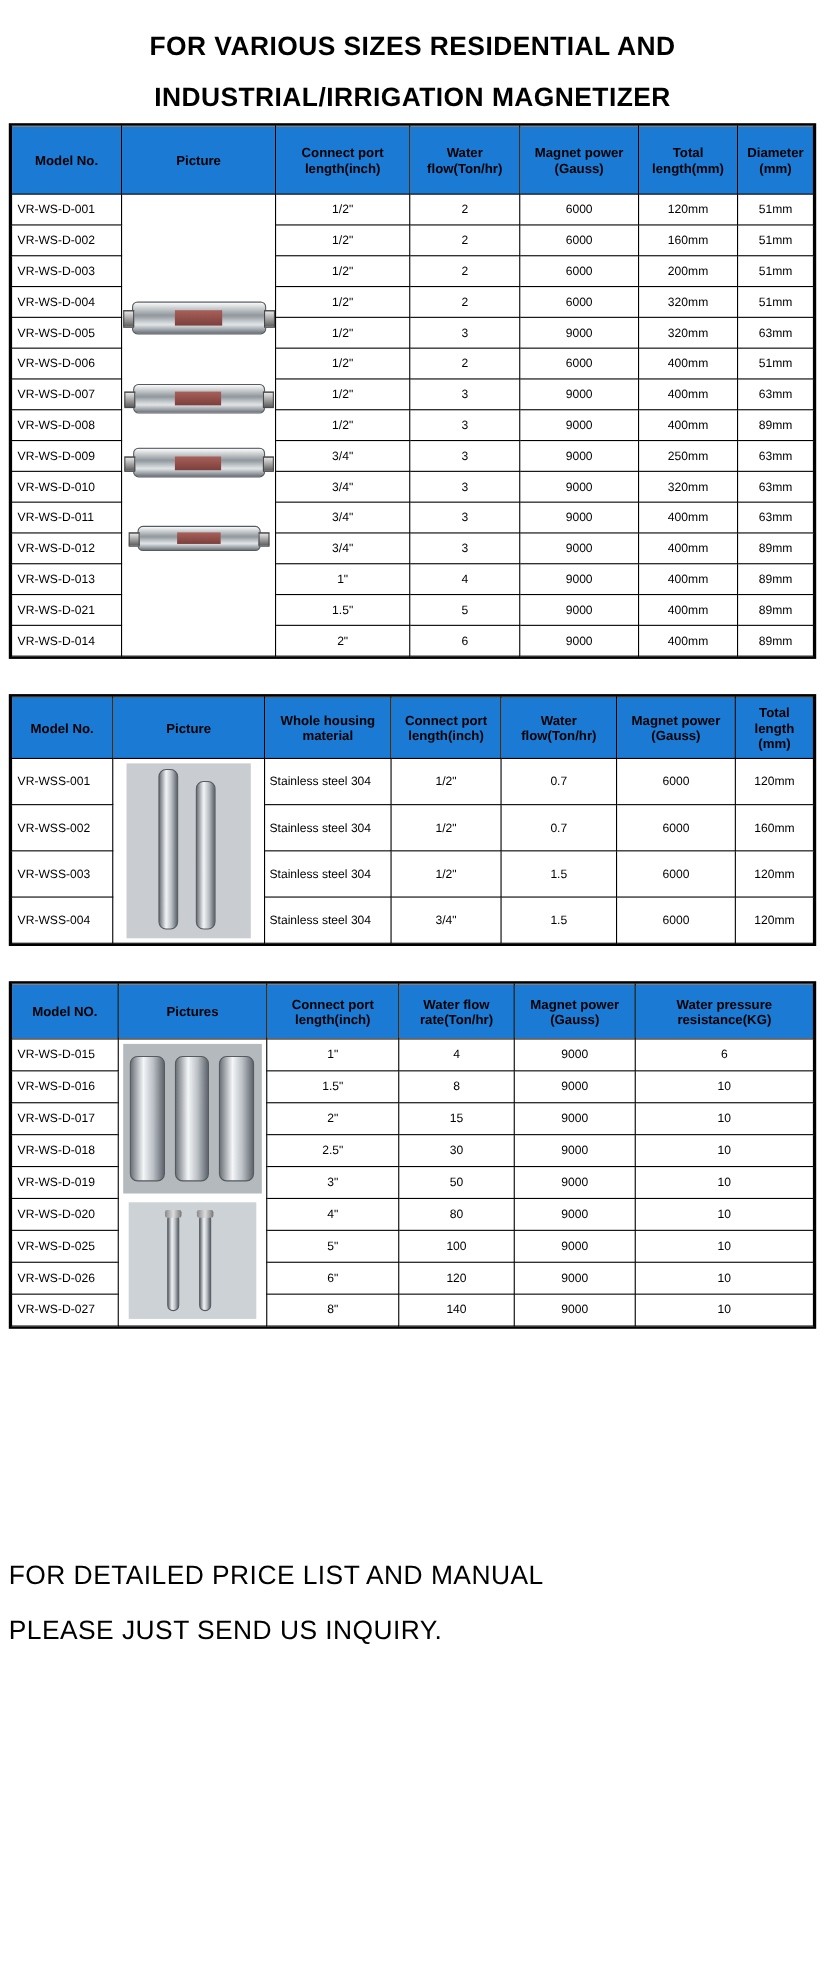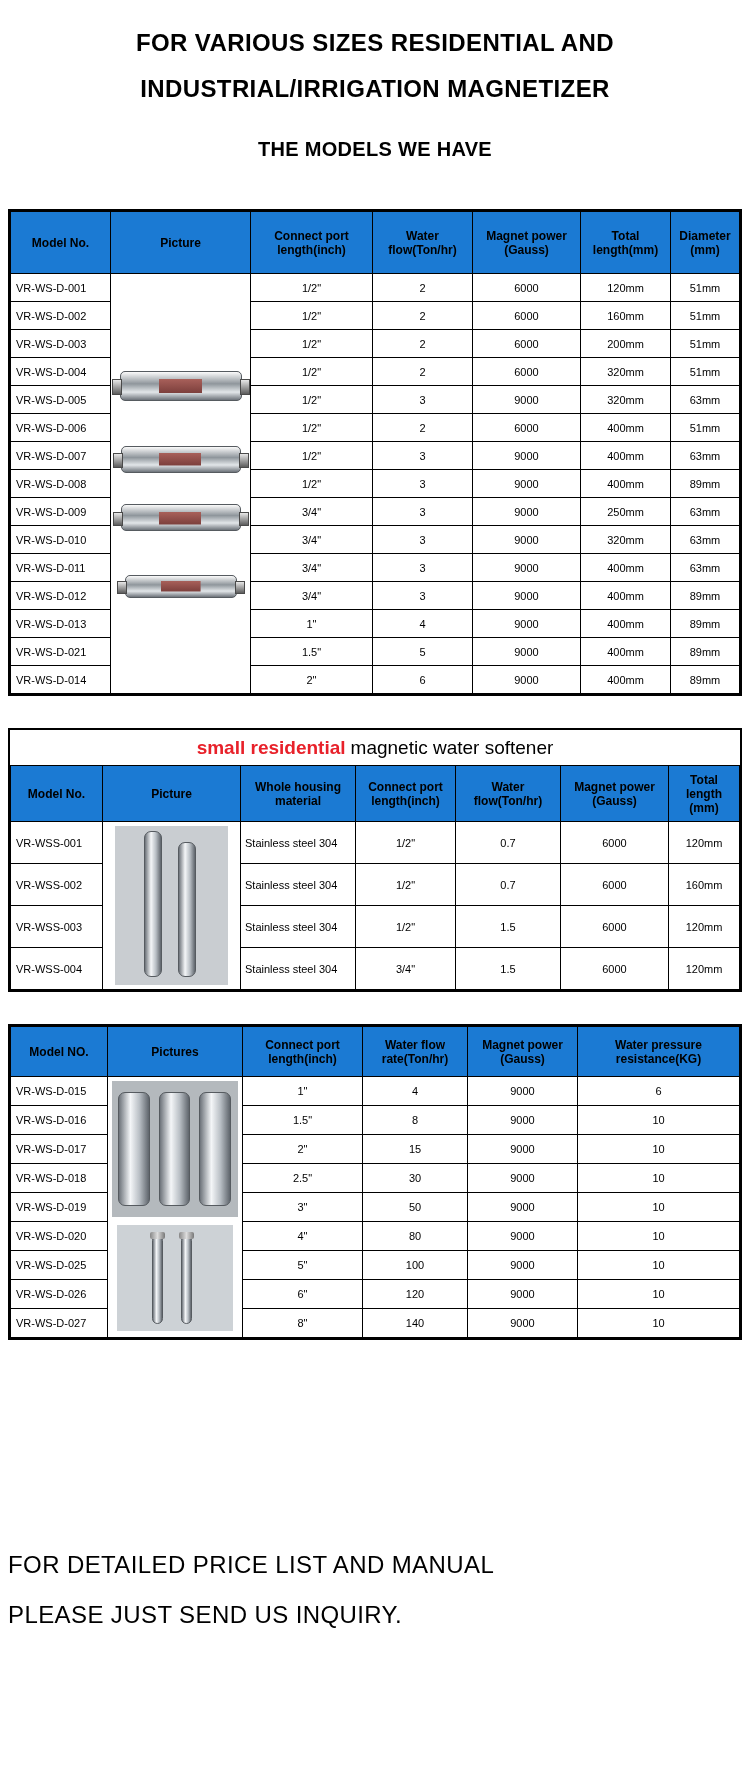--- a/index.html
+++ b/index.html
@@ -58,7 +58,6 @@
     <div>INDUSTRIAL/IRRIGATION MAGNETIZER</div>
   </div>
 
-  <div class="subheading">THE MODELS WE HAVE</div>
 
   <section class="spec-table t0">
     <table>

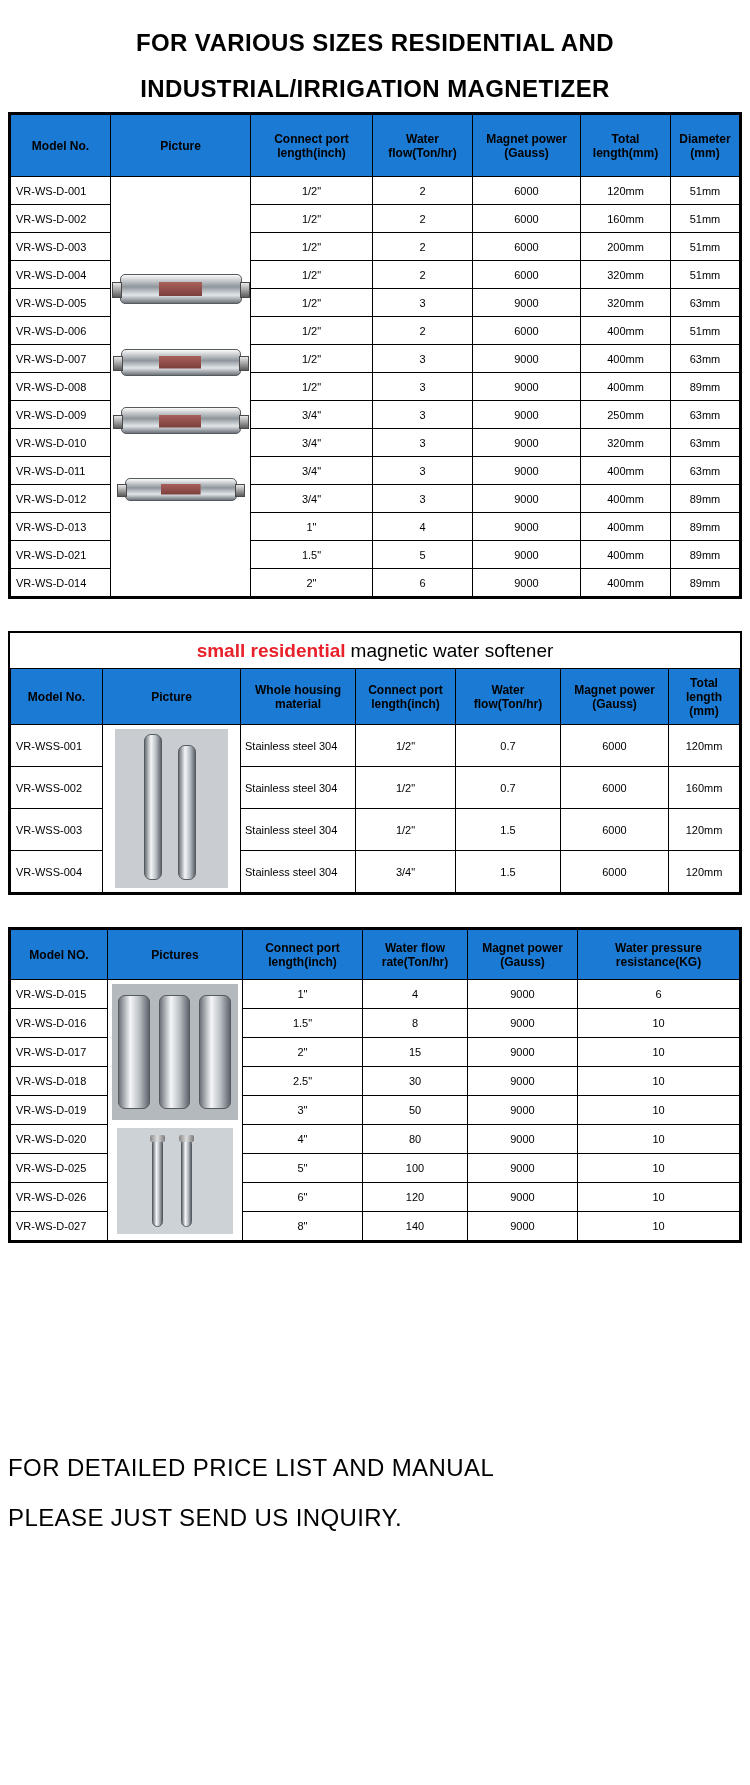--- a/index.html
+++ b/index.html
@@ -215,9 +215,6 @@
   </section>
 
   <section class="spec-table t1">
-    <div class="table-title">
-      <span class="accent">small residential</span><span class="rest">magnetic water softener</span>
-    </div>
     <table>
       <colgroup>
         <col style="width:92px">

